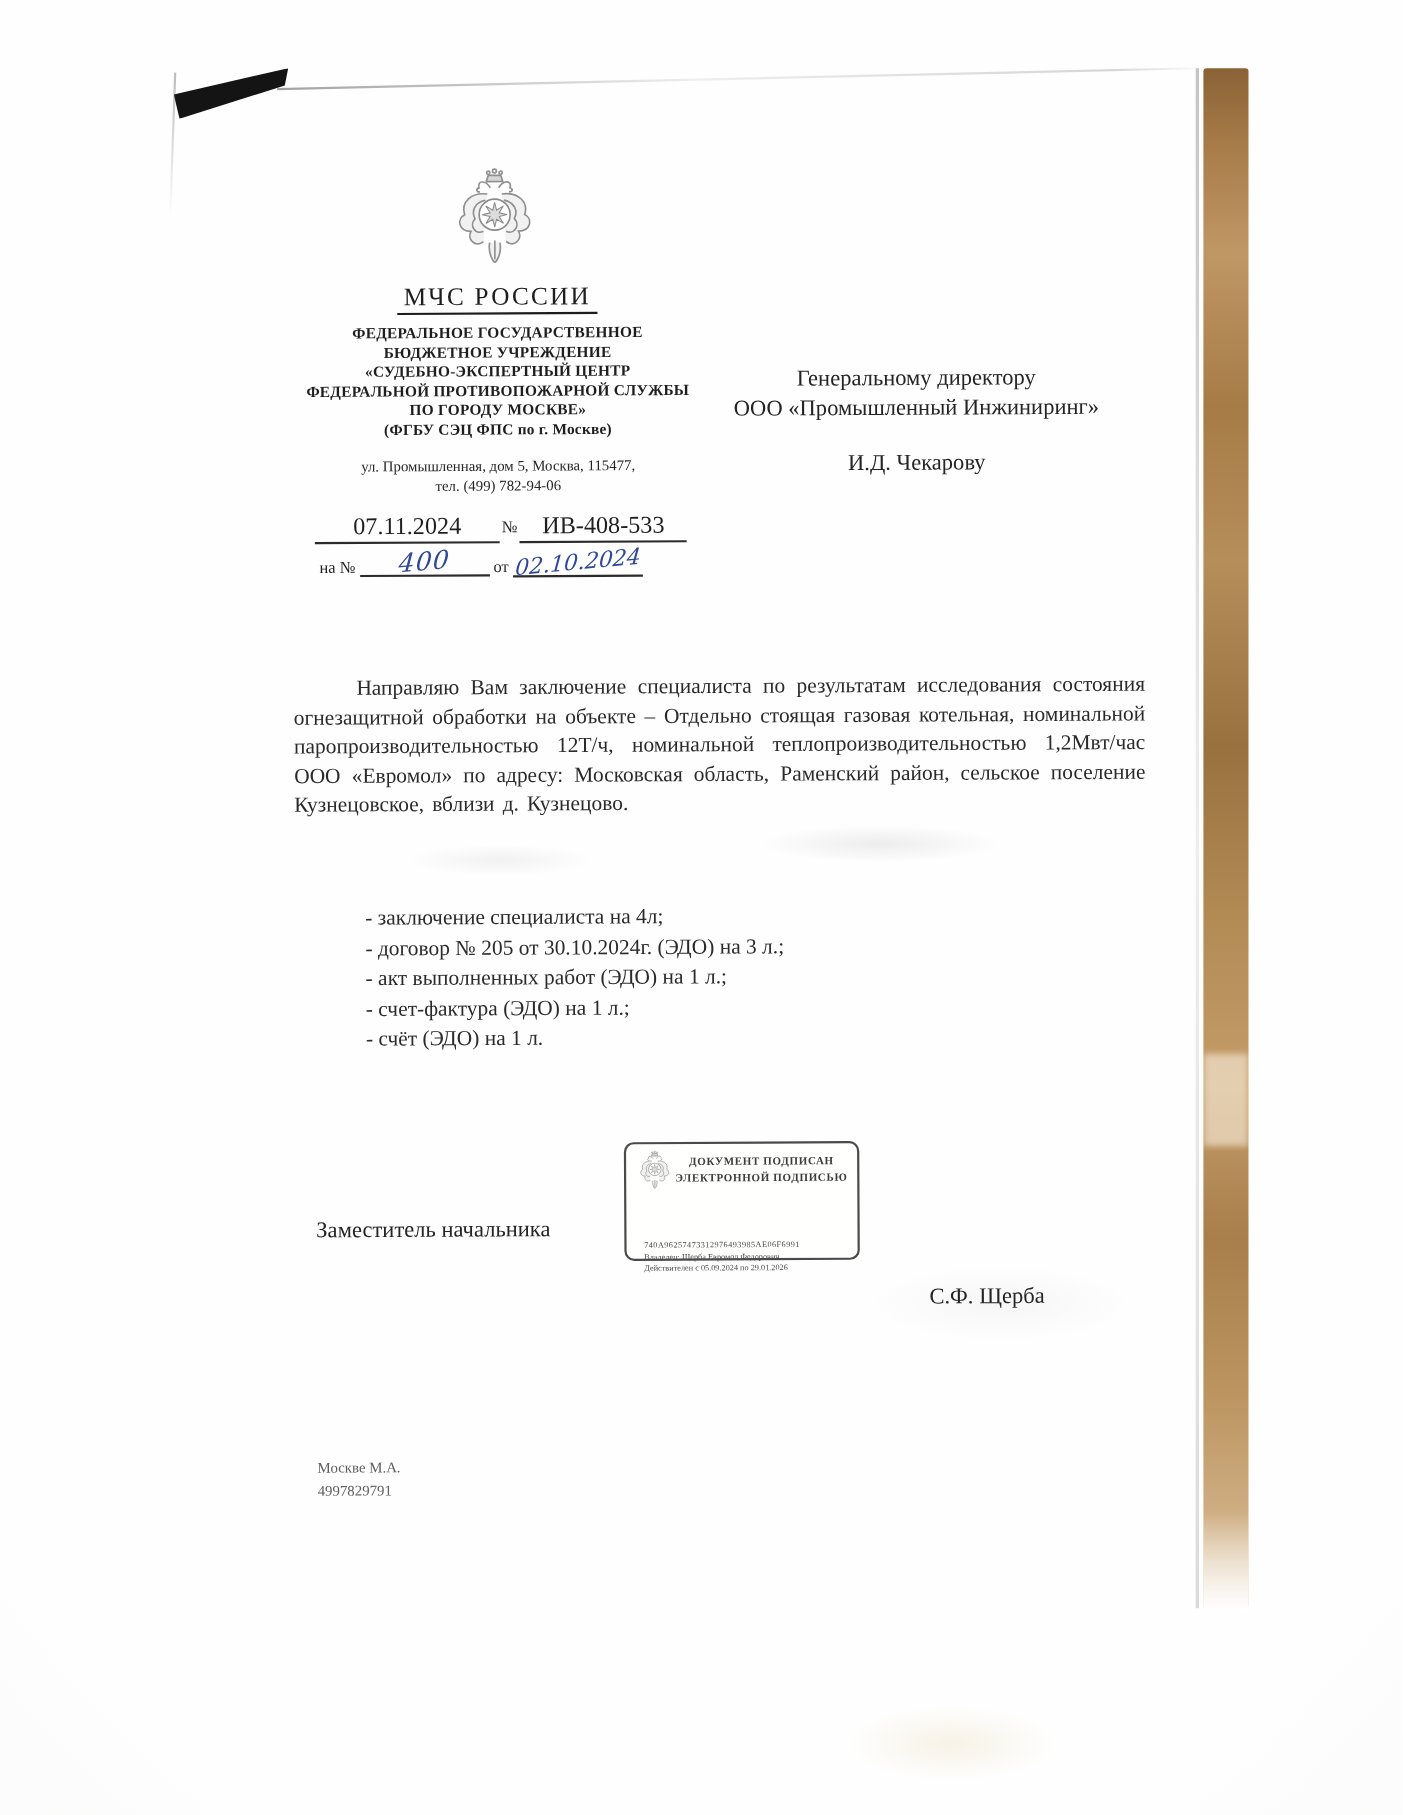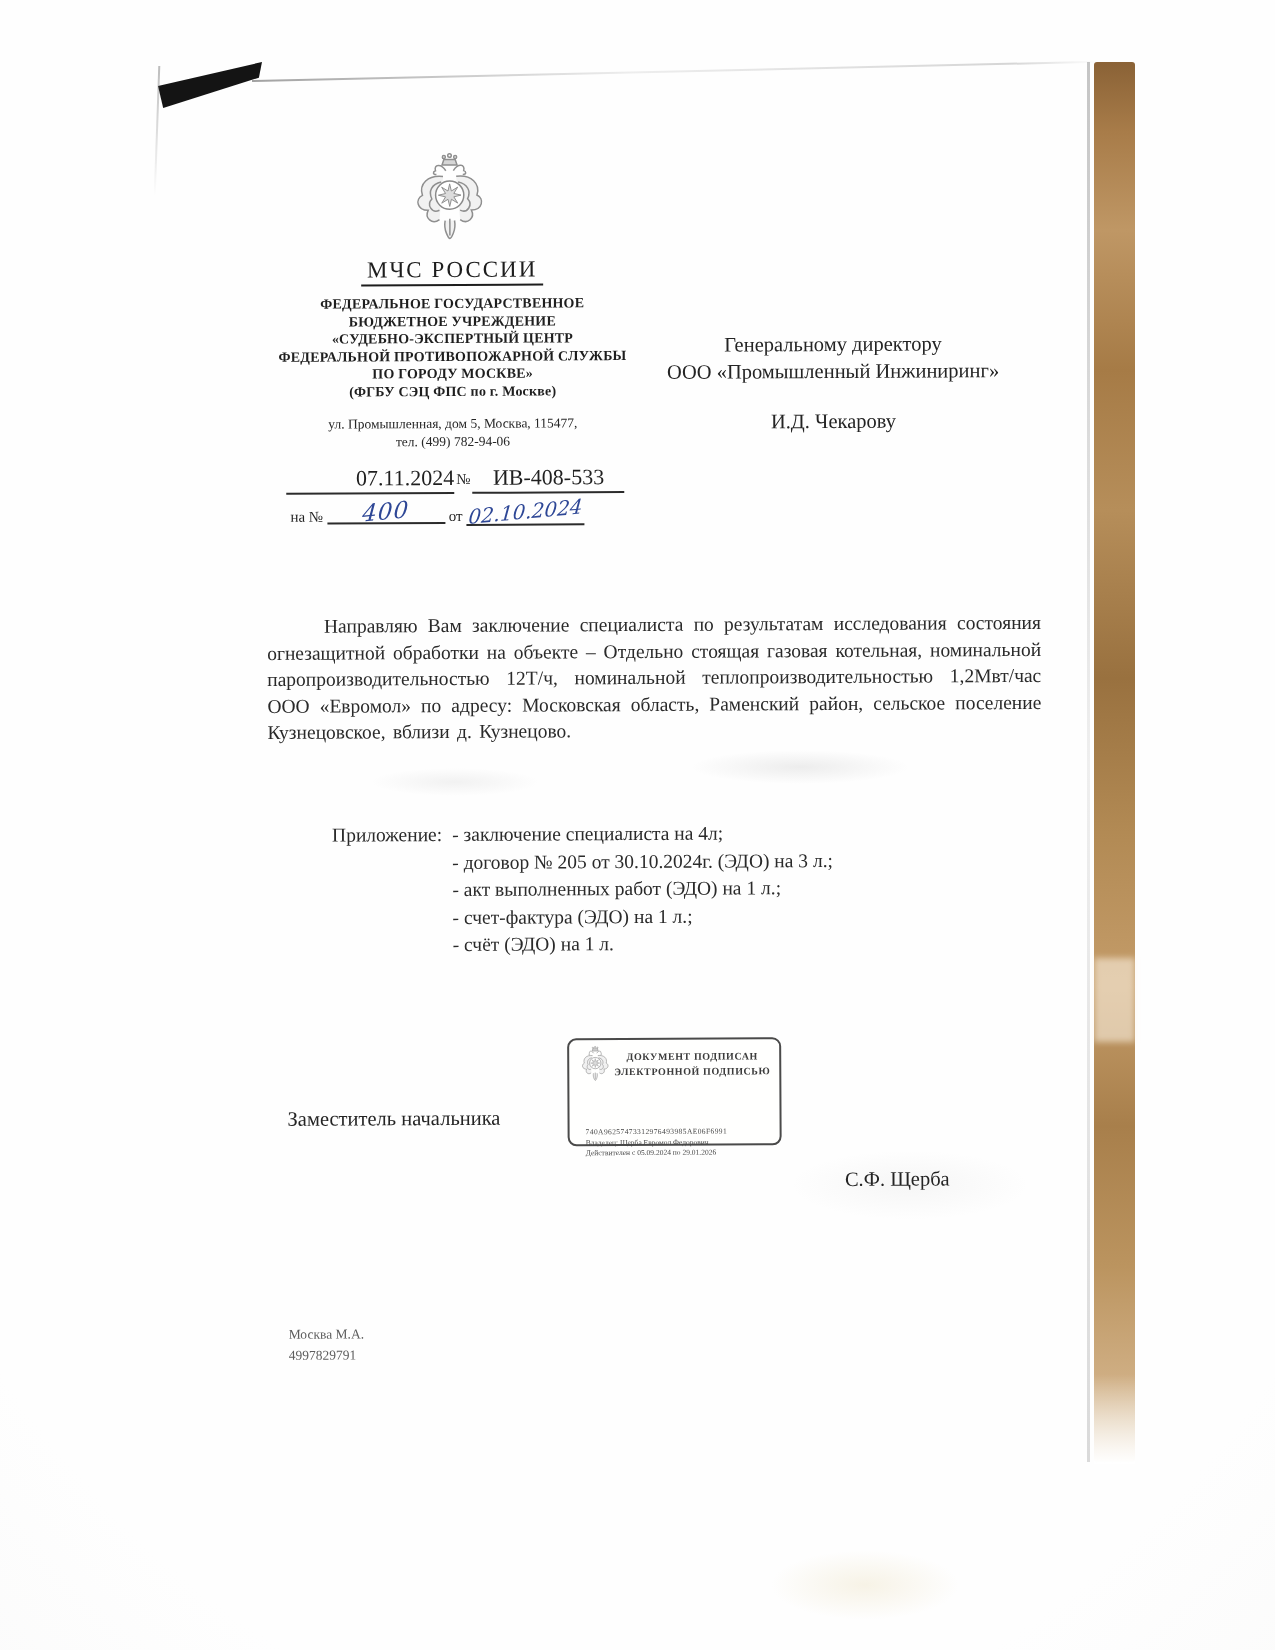--- a/index.html
+++ b/index.html
@@ -46,7 +46,7 @@
   .addr{margin-top:15px;font-size:13.5px;line-height:17.5px;color:#262626;}
 
   .ref1{position:absolute;left:288px;top:464px;font-size:22px;color:#1f1f1f;white-space:nowrap;}
-  .ref1 .seg{display:inline-block;min-width:168px;text-align:right;border-bottom:2px solid #2b2b2b;padding-bottom:1px;}
+  .ref1 .seg{display:inline-block;min-width:168px;text-align:center;border-bottom:2px solid #2b2b2b;padding-bottom:1px;}
   .ref1 .seg2{display:inline-block;min-width:152px;text-align:center;border-bottom:2px solid #2b2b2b;padding-bottom:1px;}
   .ref1 .nolbl{font-size:15px;margin:0 2px;position:relative;top:-1px;}
   .ref2{position:absolute;left:292px;top:499px;font-size:15px;color:#1f1f1f;white-space:nowrap;}

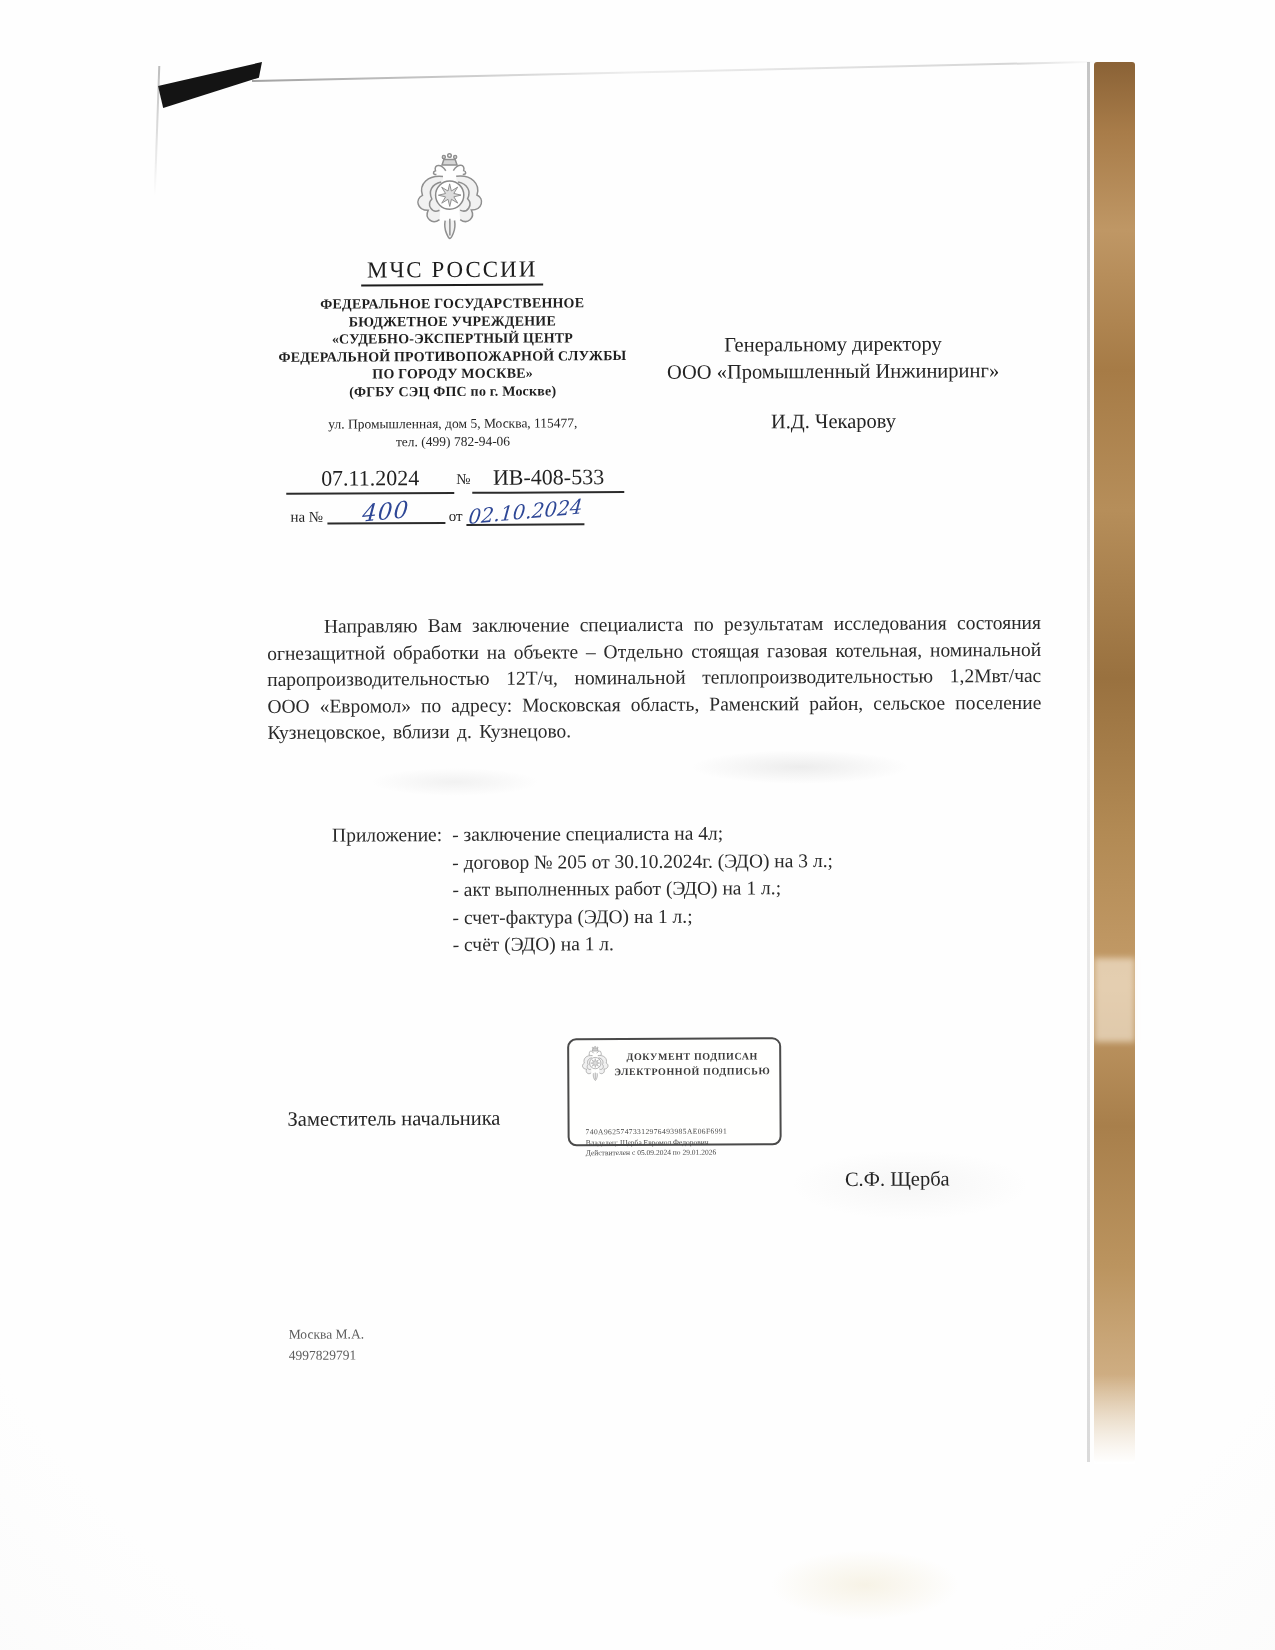--- a/index.html
+++ b/index.html
@@ -159,7 +159,6 @@
     <p class="body-par">Направляю Вам заключение специалиста по результатам исследования состояния огнезащитной обработки на объекте – Отдельно стоящая газовая котельная, номинальной паропроизводительностью 12Т/ч, номинальной теплопроизводительностью 1,2Мвт/час ООО «Евромол» по адресу: Московская область, Раменский район, сельское поселение Кузнецовское, вблизи д. Кузнецово.</p>
 
     <div class="attach">
-      <div class="attach-label">Приложение:</div>
       <div class="attach-items">
         <div>- заключение специалиста на 4л;</div>
         <div>- договор № 205 от 30.10.2024г. (ЭДО) на 3 л.;</div>

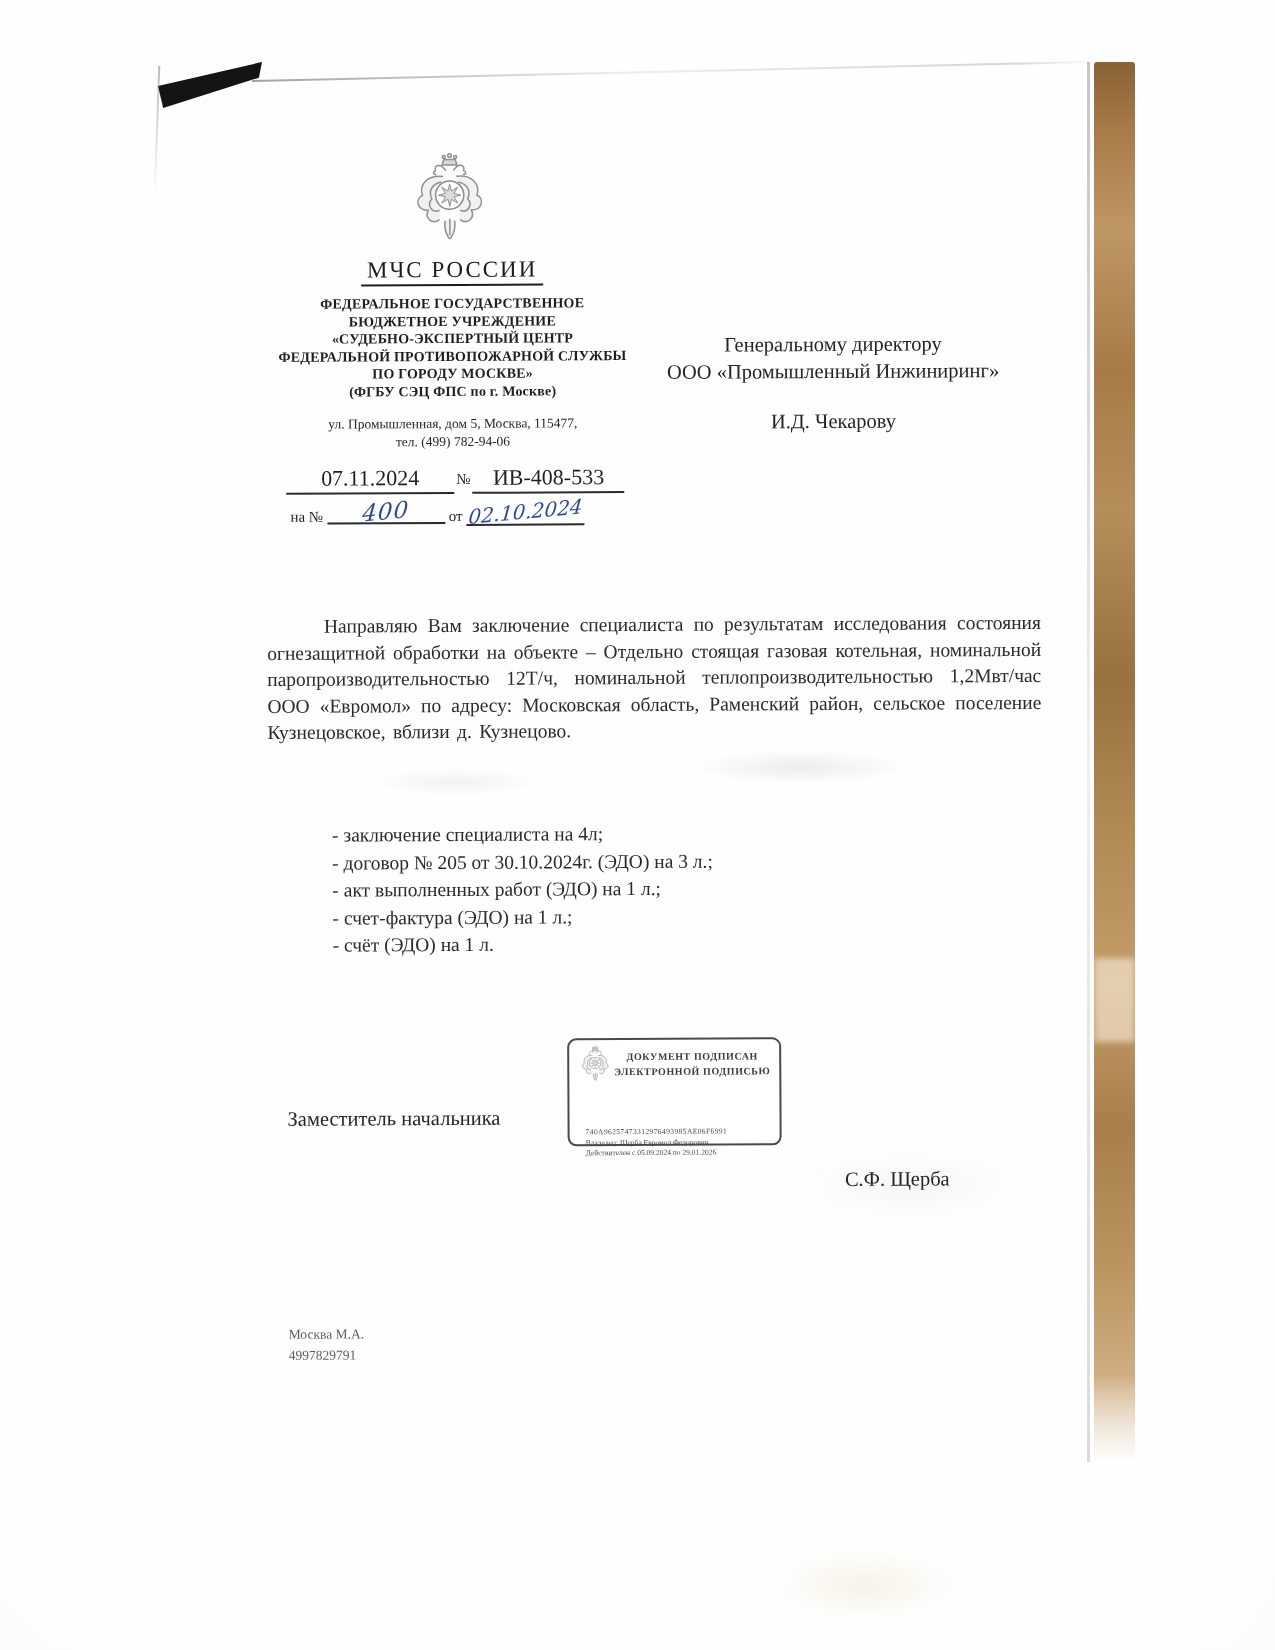--- a/index.html
+++ b/index.html
@@ -189,7 +189,7 @@
     <div class="sign-name">С.Ф. Щерба</div>
 
     <div class="footer">
-      <div>Москва М.А.</div>
+      <div>Москве М.А.</div>
       <div>4997829791</div>
     </div>
 

